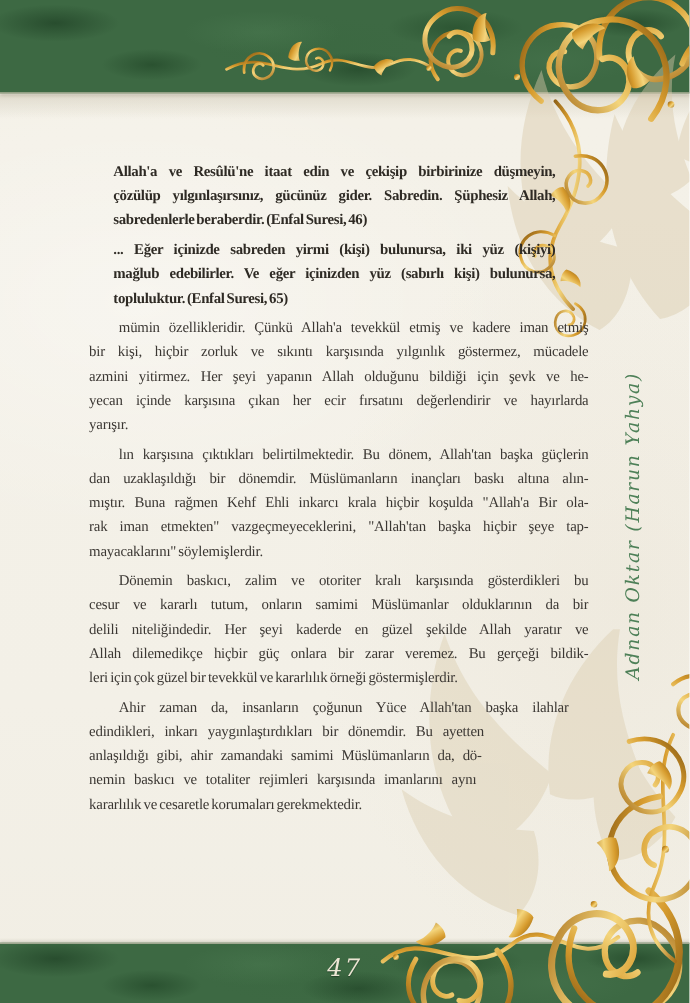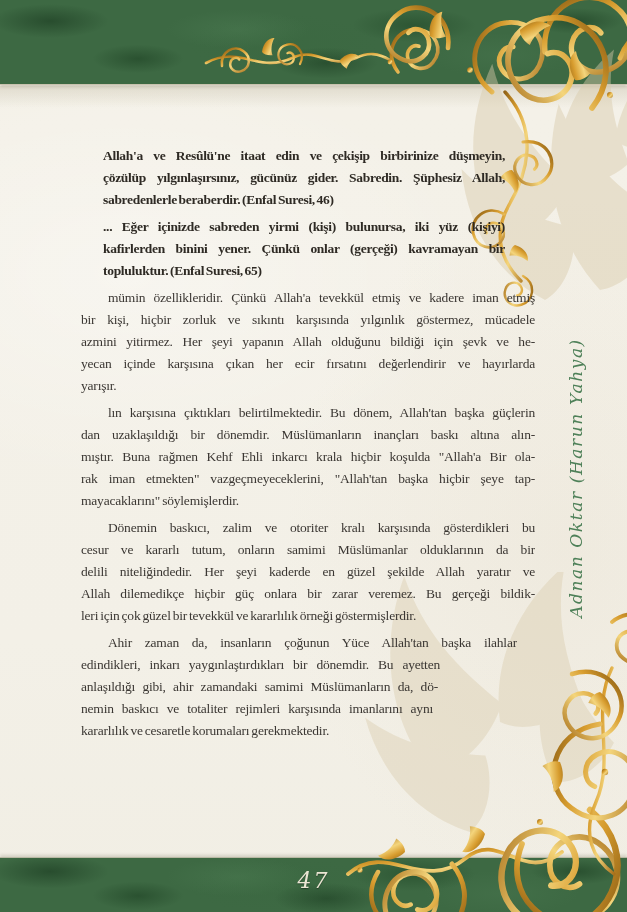--- a/index.html
+++ b/index.html
@@ -191,6 +191,7 @@
       </div>
       <div class="para quote" id="para-2">
         <div class="line">... Eğer içinizde sabreden yirmi (kişi) bulunursa, iki yüz (kişiyi)</div>
+        <div class="line">mağlub edebilirler. Ve eğer içinizden yüz (sabırlı kişi) bulunursa,</div>
         <div class="line">kafirlerden binini yener. Çünkü onlar (gerçeği) kavramayan bir</div>
         <div class="line last">topluluktur. (Enfal Suresi, 65)</div>
       </div>

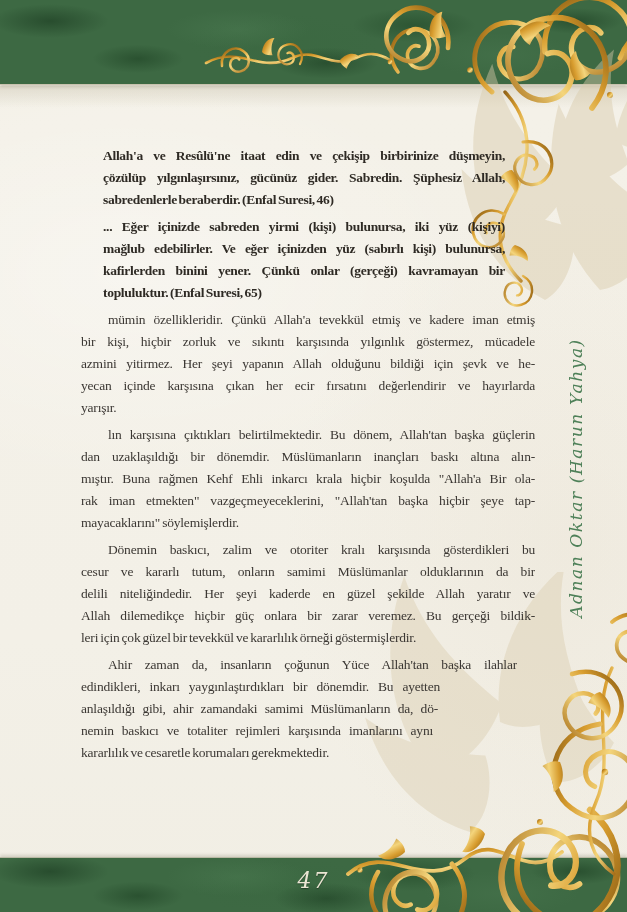--- a/index.html
+++ b/index.html
@@ -192,7 +192,6 @@
       <div class="para quote" id="para-2">
         <div class="line">... Eğer içinizde sabreden yirmi (kişi) bulunursa, iki yüz (kişiyi)</div>
         <div class="line">mağlub edebilirler. Ve eğer içinizden yüz (sabırlı kişi) bulunursa,</div>
-        <div class="line">kafirlerden binini yener. Çünkü onlar (gerçeği) kavramayan bir</div>
         <div class="line last">topluluktur. (Enfal Suresi, 65)</div>
       </div>
       <div class="para body" id="para-3">

